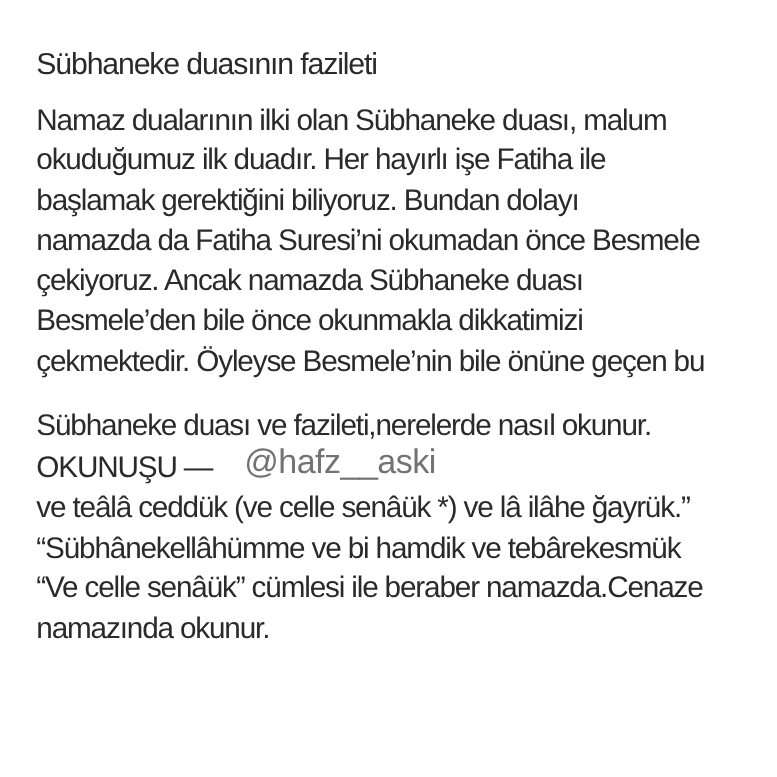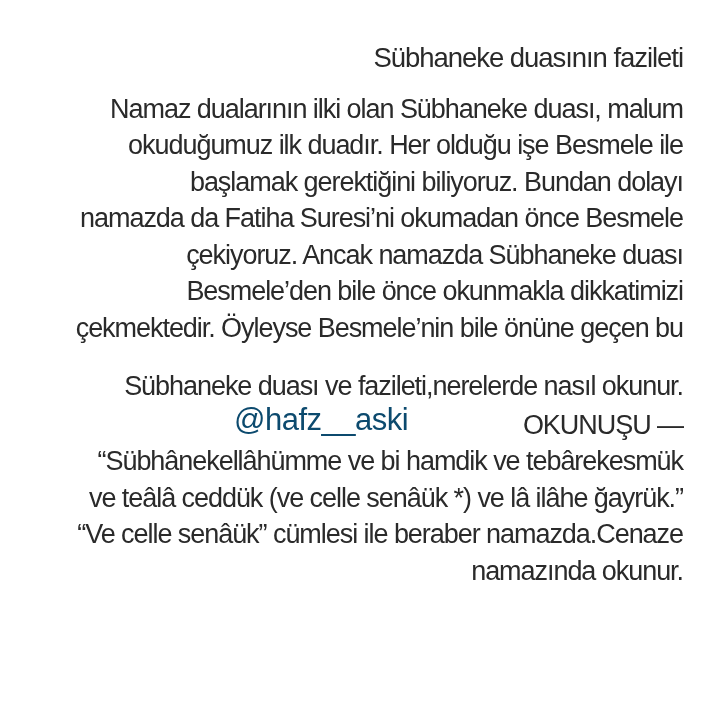--- a/index.html
+++ b/index.html
@@ -15,7 +15,6 @@
     overflow: hidden;
     font-family: "Liberation Sans", sans-serif;
     color: #2a2a2a;
-    text-align: right;
   }
   .text-col {
     position: absolute;

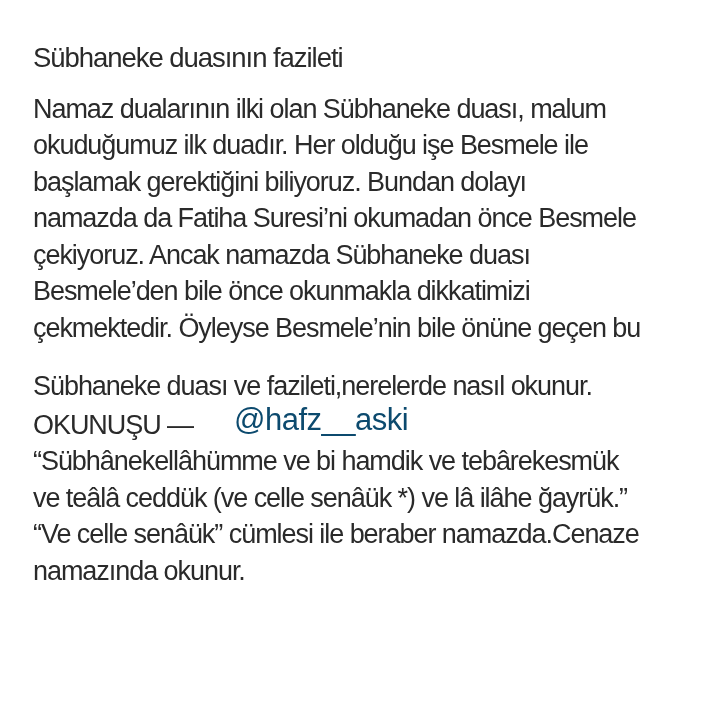--- a/index.html
+++ b/index.html
@@ -62,7 +62,7 @@
 
     <p class="para para-intro">
       <span class="ln">Namaz dualarının ilki olan Sübhaneke duası, malum</span>
-      <span class="ln">okuduğumuz ilk duadır. Her olduğu işe Besmele ile</span>
+      <span class="ln">okuduğumuz ilk duadır. Her hayırlı işe Fatiha ile</span>
       <span class="ln">başlamak gerektiğini biliyoruz. Bundan dolayı</span>
       <span class="ln">namazda da Fatiha Suresi’ni okumadan önce Besmele</span>
       <span class="ln">çekiyoruz. Ancak namazda Sübhaneke duası</span>

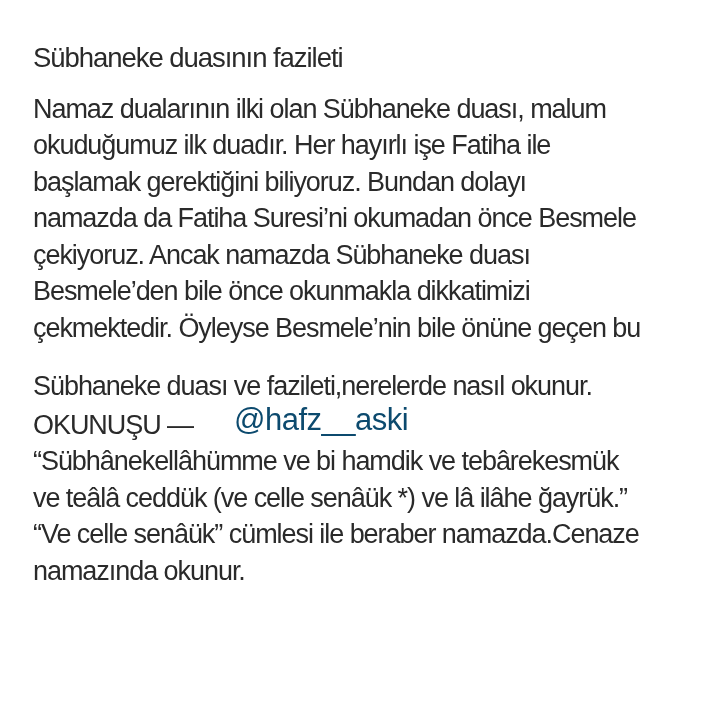--- a/index.html
+++ b/index.html
@@ -41,13 +41,13 @@
   }
   .watermark {
     position: absolute;
-    left: 234px;
+    left: 222px;
     top: 403px;
     font-size: 31px;
     line-height: 34px;
     letter-spacing: -0.5px;
     white-space: nowrap;
-    color: #0c4a6e;
+    color: #737373;
     z-index: 2;
   }
 </style>

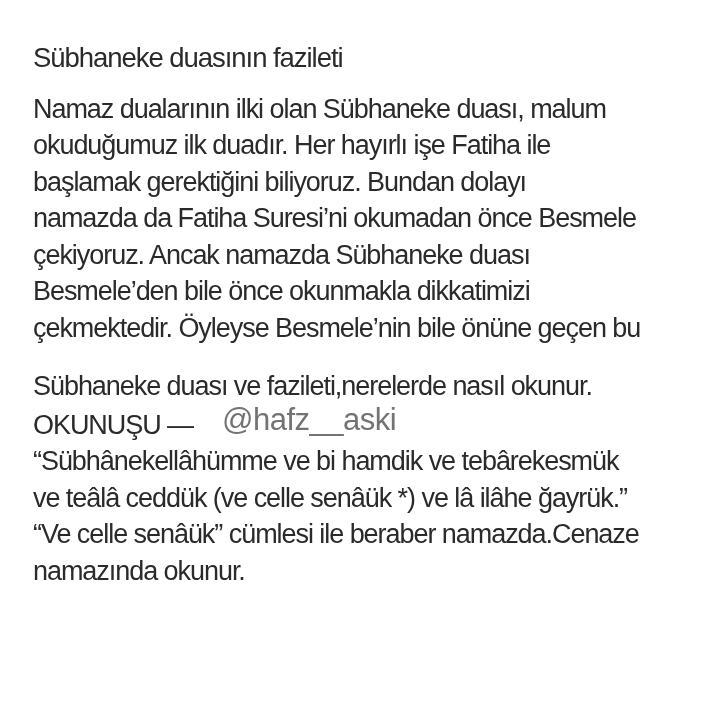--- a/index.html
+++ b/index.html
@@ -76,8 +76,8 @@
 
     <p class="para para-okunus">
       <span class="ln">OKUNUŞU —</span>
+      <span class="ln">ve teâlâ ceddük (ve celle senâük *) ve lâ ilâhe ğayrük.”</span>
       <span class="ln">“Sübhânekellâhümme ve bi hamdik ve tebârekesmük</span>
-      <span class="ln">ve teâlâ ceddük (ve celle senâük *) ve lâ ilâhe ğayrük.”</span>
     </p>
 
     <p class="para para-closing">

